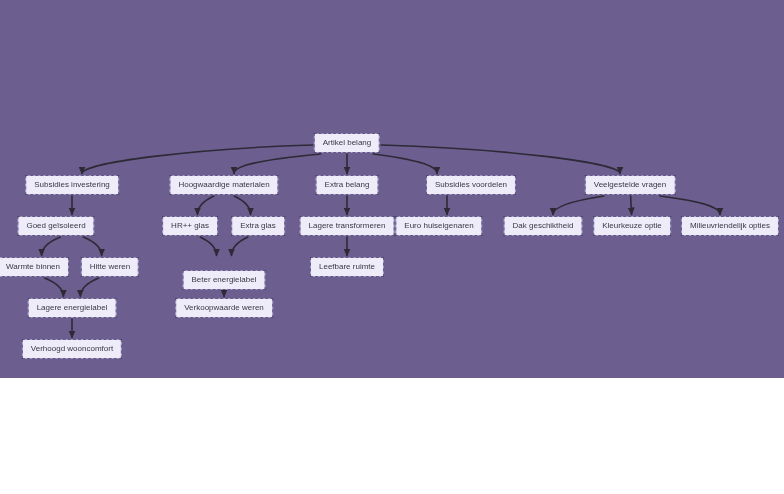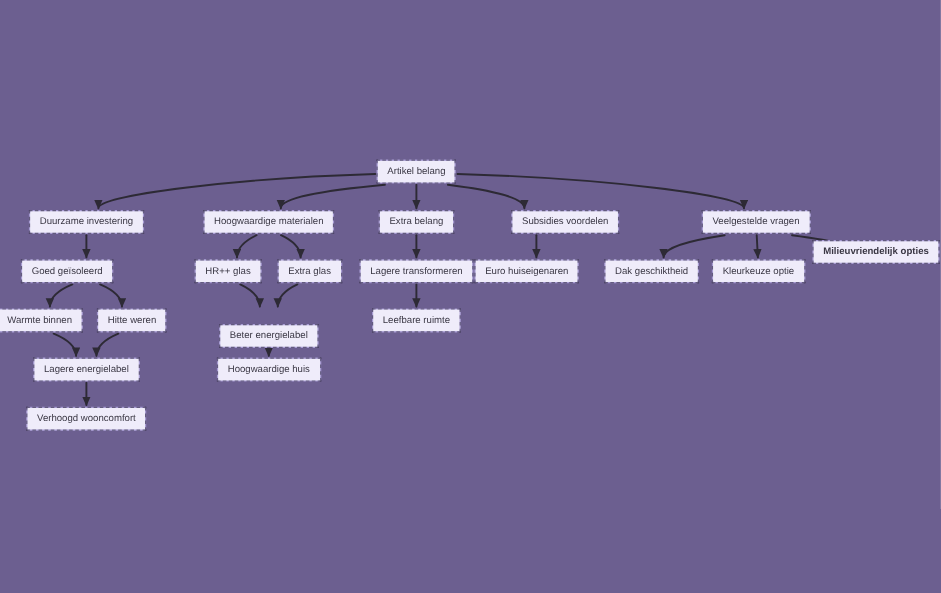--- a/index.html
+++ b/index.html
@@ -8,9 +8,8 @@
     font-family:"Liberation Sans",sans-serif;
   }
   .canvas{
-    position:relative;width:784px;height:494px;
+    position:relative;width:784px;height:378px;
     background:var(--bg,#6c5f90);
-    text-align:right;
   }
   #edge-layer{
     position:absolute;left:0;top:0;width:784px;height:494px;

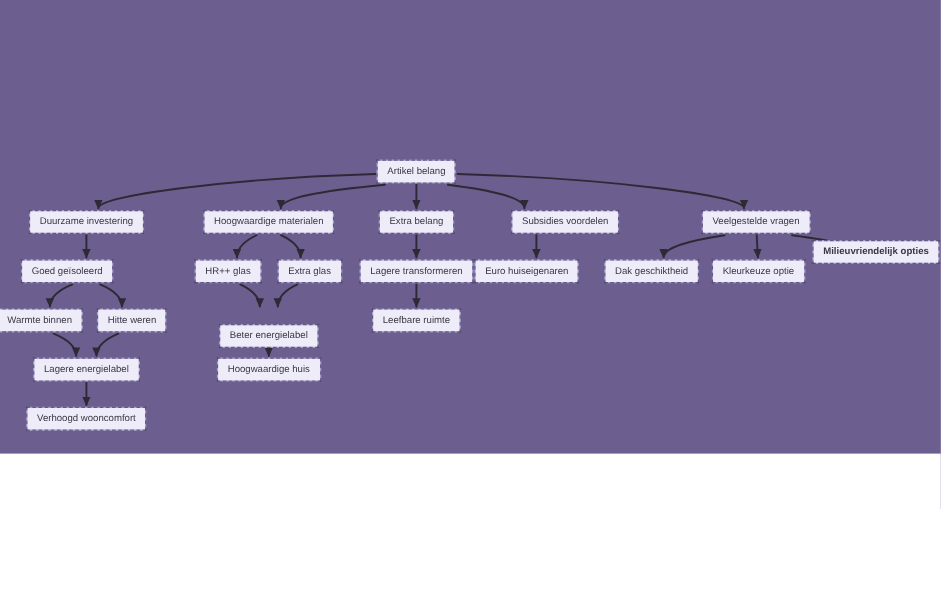--- a/index.html
+++ b/index.html
@@ -80,7 +80,7 @@
   </svg>
   <div id="node-layer">
       <div class="node" style="left: 347px; top: 143px;">Artikel belang</div>
-      <div class="node" style="left: 72px; top: 185px;">Duurzame investering</div>
+      <div class="node" style="left: 72px; top: 185px;">Subsidies investering</div>
       <div class="node" style="left: 224px; top: 185px;">Hoogwaardige materialen</div>
       <div class="node" style="left: 347px; top: 185px;">Extra belang</div>
       <div class="node" style="left: 447px; top: 185px; margin-left: 24px;">Subsidies voordelen</div>

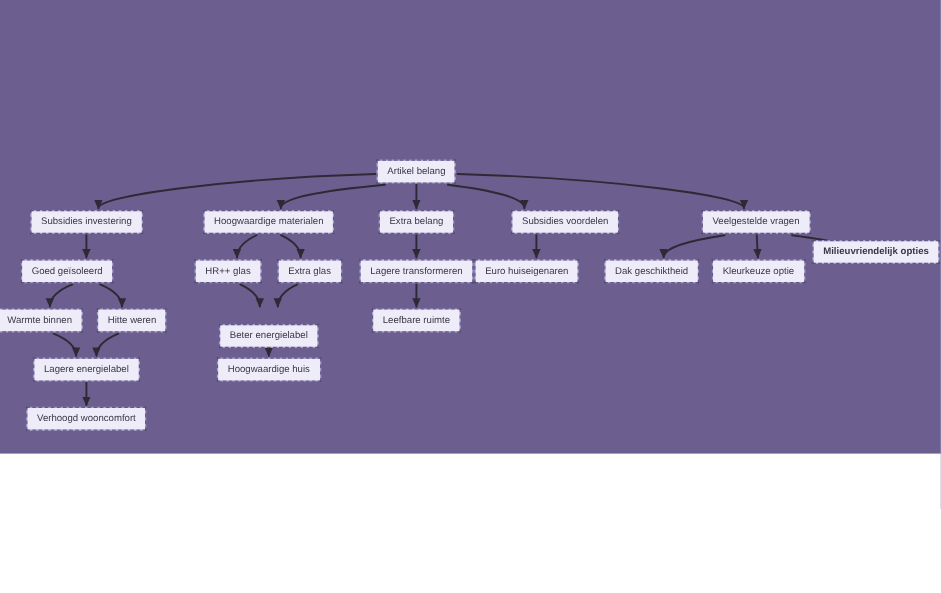--- a/index.html
+++ b/index.html
@@ -92,7 +92,7 @@
       <div class="node" style="left: 439px; top: 226px;">Euro huiseigenaren</div>
       <div class="node" style="left: 543px; top: 226px;">Dak geschiktheid</div>
       <div class="node" style="left: 632px; top: 226px;">Kleurkeuze optie</div>
-      <div class="node" style="left: 730px; top: 210px; font-weight: bold;">Milieuvriendelijk opties</div>
+      <div class="node" style="left: 730px; top: 226px;">Milieuvriendelijk opties</div>
       <div class="node" style="left: 33px; top: 267px;">Warmte binnen</div>
       <div class="node" style="left: 110px; top: 267px;">Hitte weren</div>
       <div class="node" style="left: 224px; top: 267px; margin-top: 13px;">Beter energielabel</div>

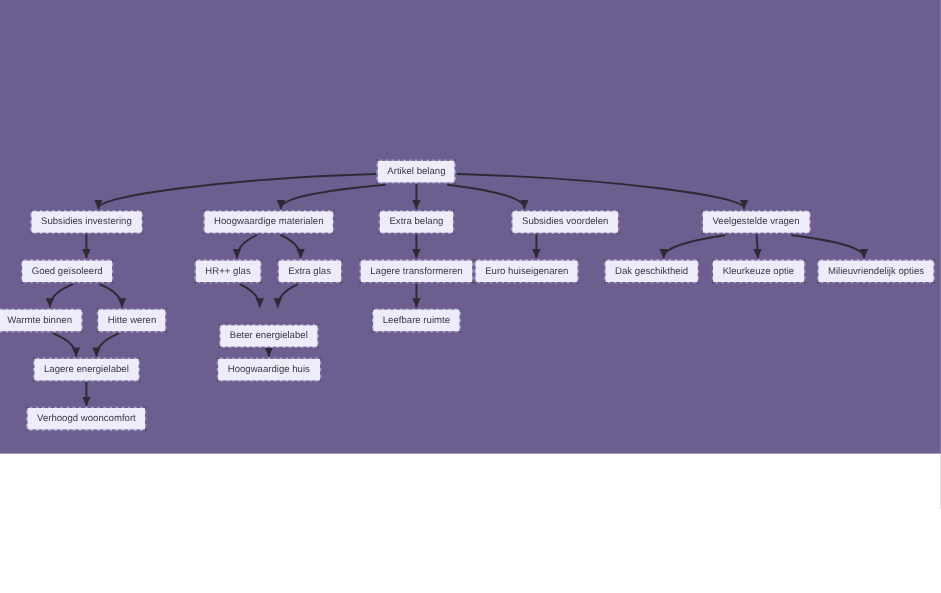--- a/index.html
+++ b/index.html
@@ -98,7 +98,7 @@
       <div class="node" style="left: 224px; top: 267px; margin-top: 13px;">Beter energielabel</div>
       <div class="node" style="left: 347px; top: 267px;">Leefbare ruimte</div>
       <div class="node" style="left: 72px; top: 308px;">Lagere energielabel</div>
-      <div class="node" style="left: 224px; top: 308px;">Hoogwaardige huis</div>
+      <div class="node" style="left: 224px; top: 308px;">Verkoopwaarde weren</div>
       <div class="node" style="left: 72px; top: 349px;">Verhoogd wooncomfort</div>
     </div>
 </div>

